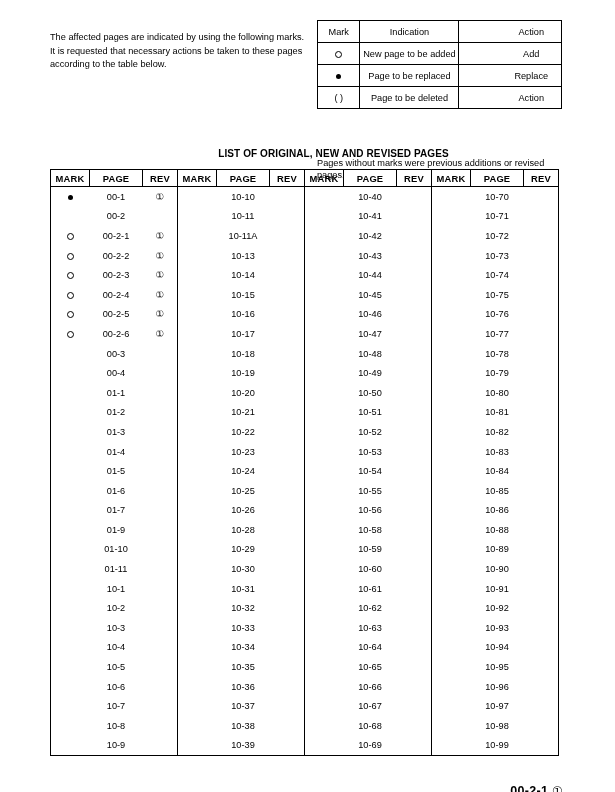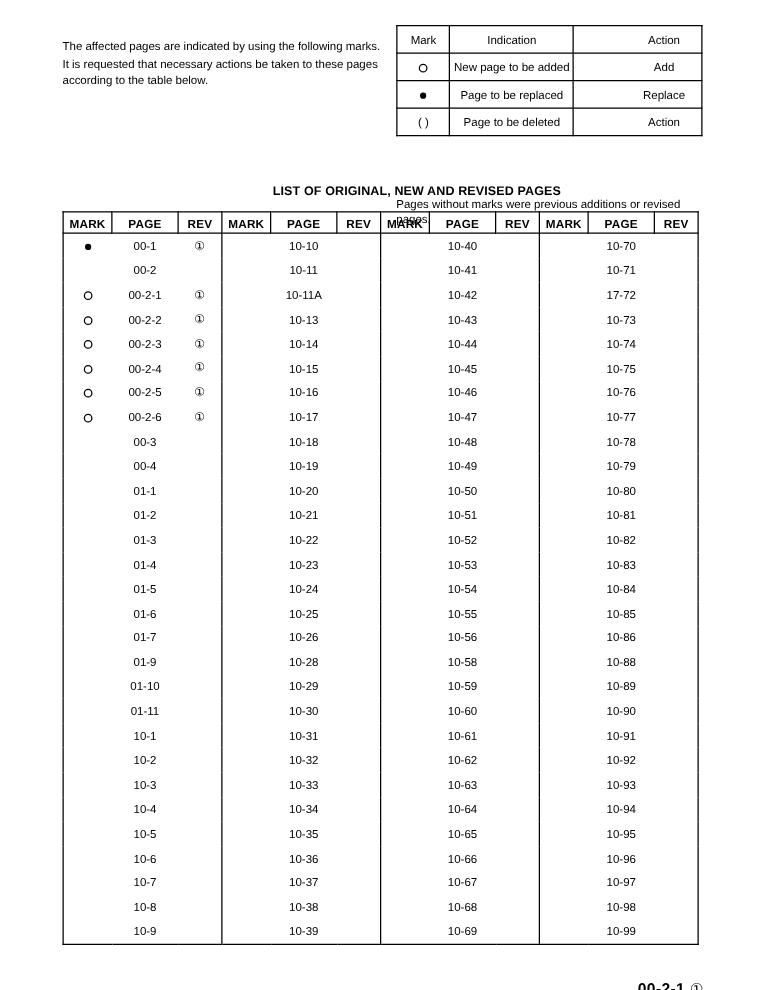--- a/index.html
+++ b/index.html
@@ -248,7 +248,7 @@
           <td class="c-page">10-42</td>
           <td class="c-rev"></td>
           <td class="c-mark grp-start"></td>
-          <td class="c-page">17-72</td>
+          <td class="c-page">10-72</td>
           <td class="c-rev tbl-right"></td>
         </tr>
         <tr>

